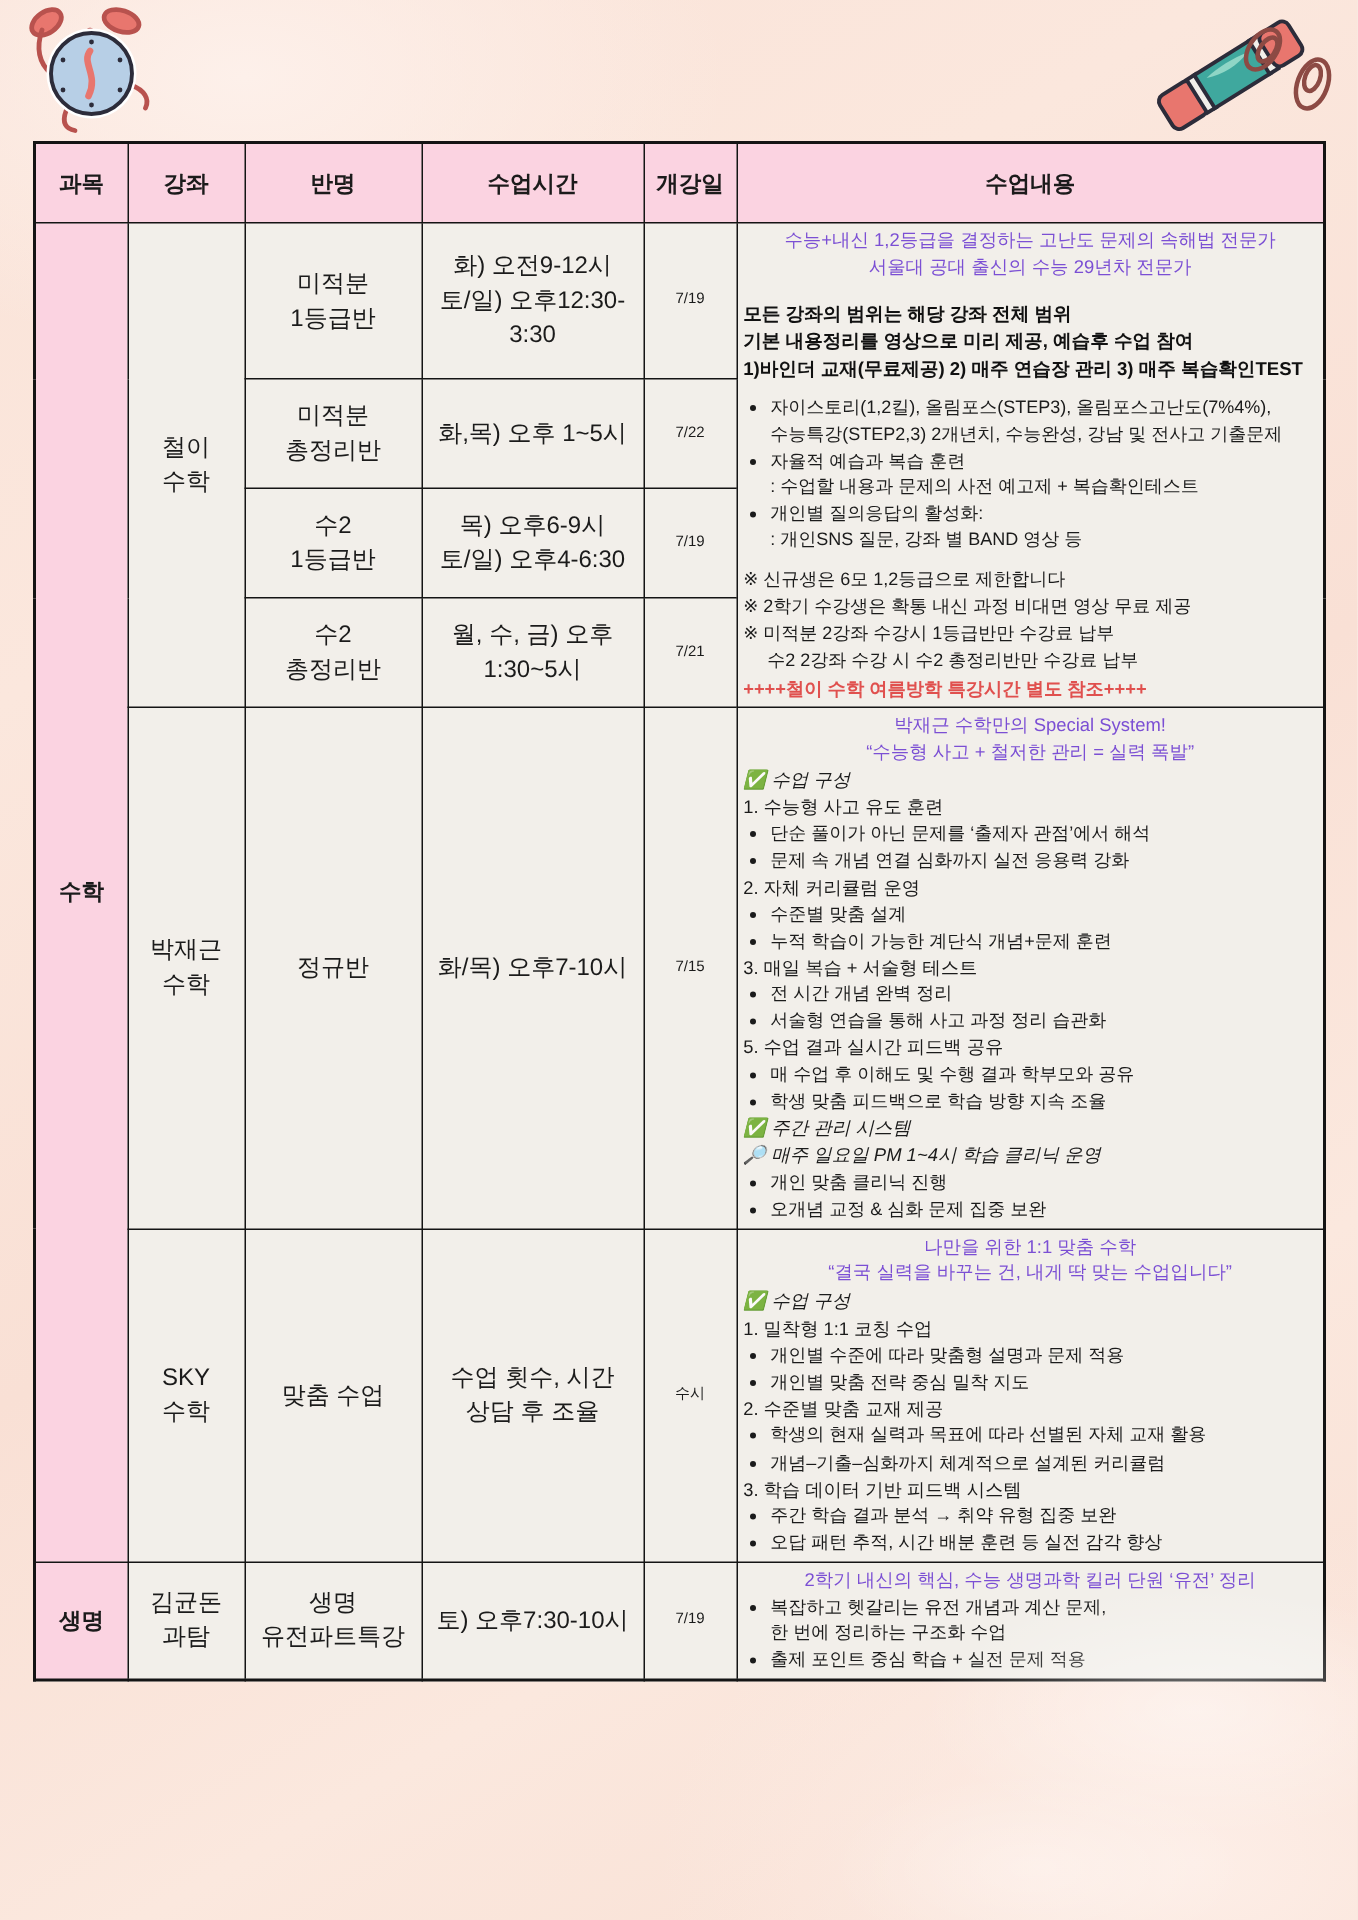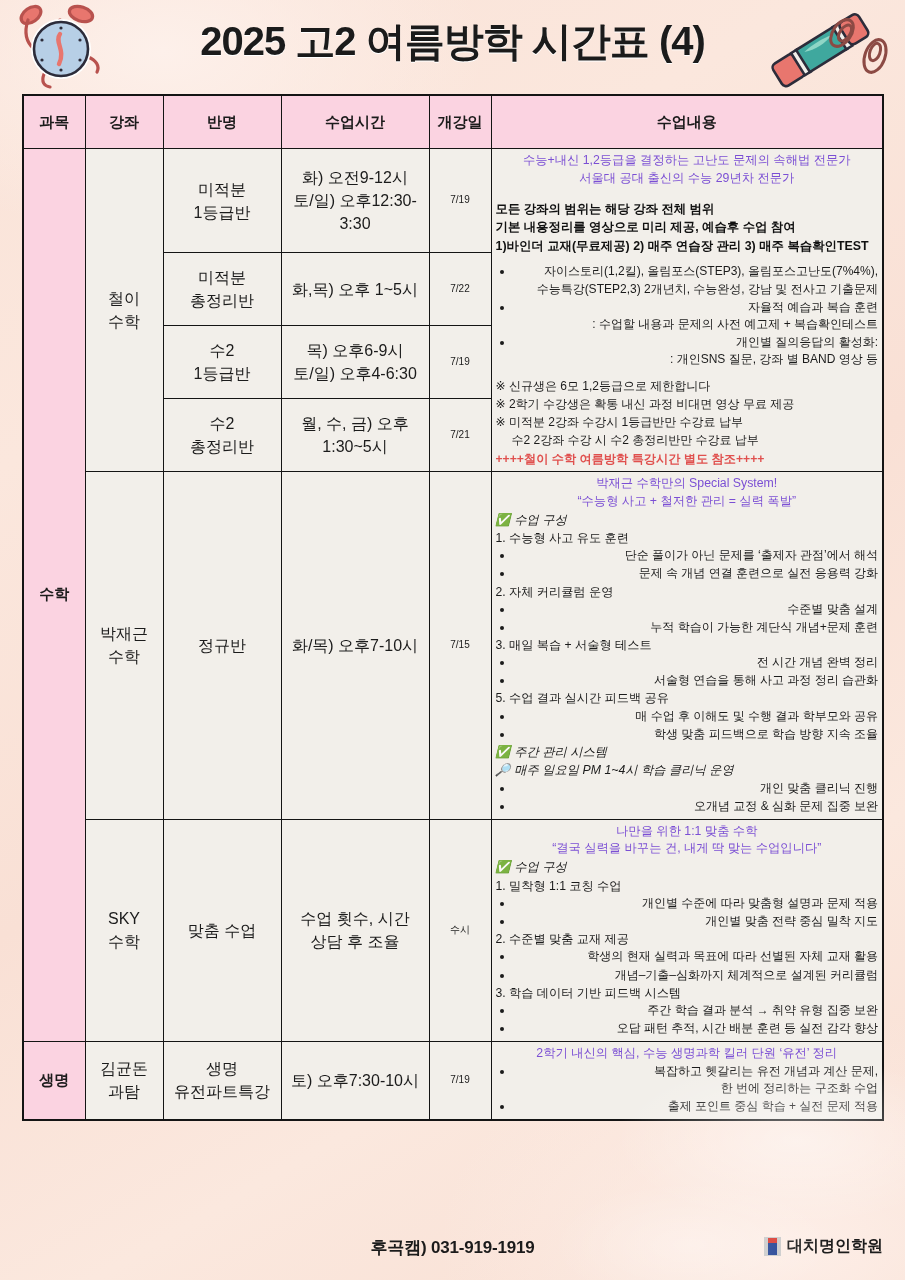--- a/index.html
+++ b/index.html
@@ -229,7 +229,6 @@
       </svg>
     </span>
 
-    <div class="title">2025 고2 여름방학 시간표 (4)</div>
 
     <span class="pencil-icon">
       <svg viewBox="0 0 132 92" width="132" height="92" aria-hidden="true">

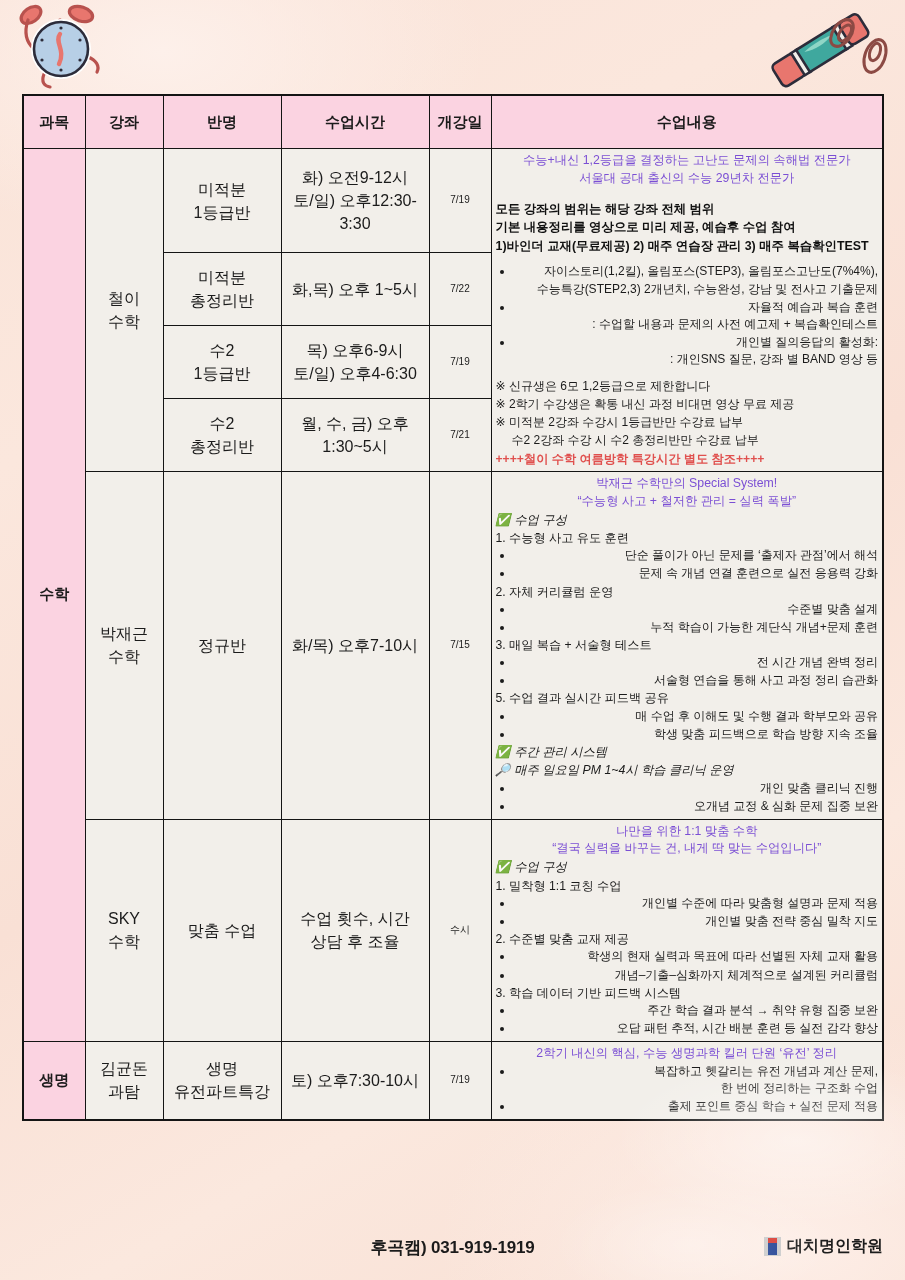--- a/index.html
+++ b/index.html
@@ -141,7 +141,6 @@
     margin: 0;
     padding-left: 18px;
     list-style: disc;
-    text-align: right;
   }
   ul.b li { margin: 0 0 1px 0; }
   .notes { line-height: 1.5; }

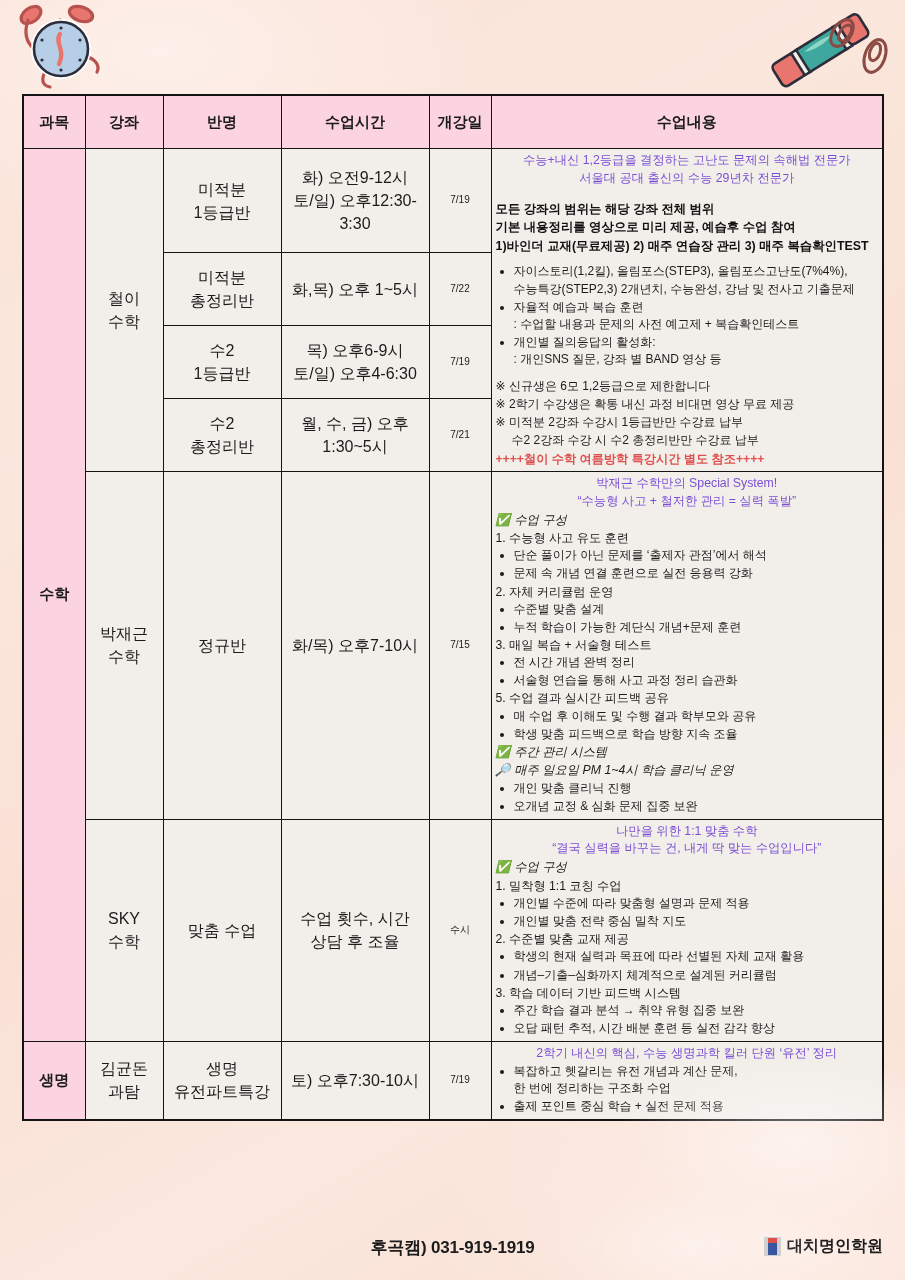--- a/index.html
+++ b/index.html
@@ -335,7 +335,7 @@
             <div class="num">1. 수능형 사고 유도 훈련</div>
             <ul class="b">
               <li>단순 풀이가 아닌 문제를 ‘출제자 관점’에서 해석</li>
-              <li>문제 속 개념 연결 훈련으로 실전 응용력 강화</li>
+              <li>문제 속 개념 연결 심화까지 실전 응용력 강화</li>
             </ul>
             <div class="num">2. 자체 커리큘럼 운영</div>
             <ul class="b">

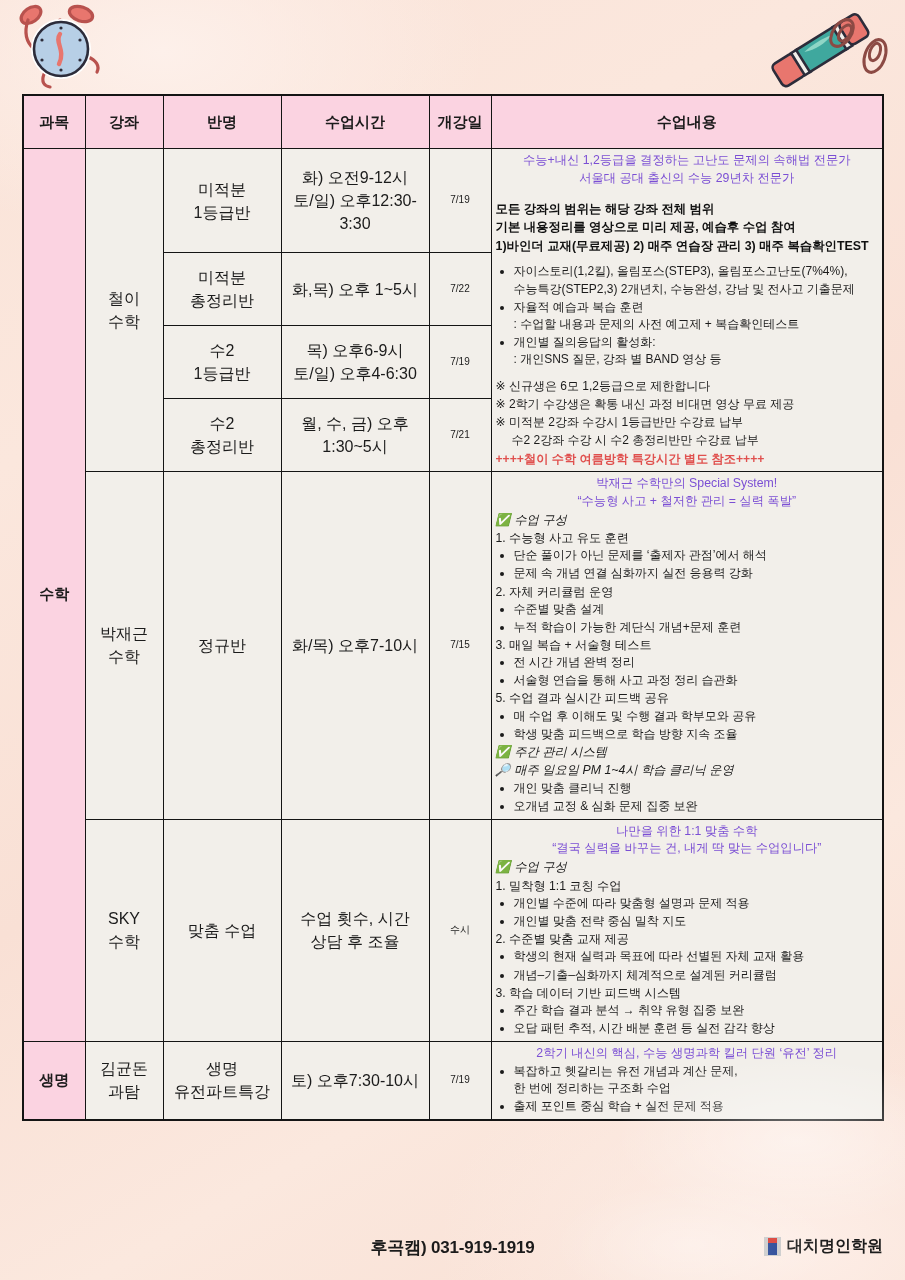--- a/index.html
+++ b/index.html
@@ -416,17 +416,6 @@
     </table>
   </div>
 
-  <div class="footer">
-    <div class="phone">후곡캠) 031-919-1919</div>
-    <div class="brand">
-      <span class="brand-mark">
-        <i class="bg"></i>
-          <i class="blue"></i>
-          <i class="red"></i>
-      </span>
-      <span>대치명인학원</span>
-    </div>
-  </div>
 
 </div>
 

